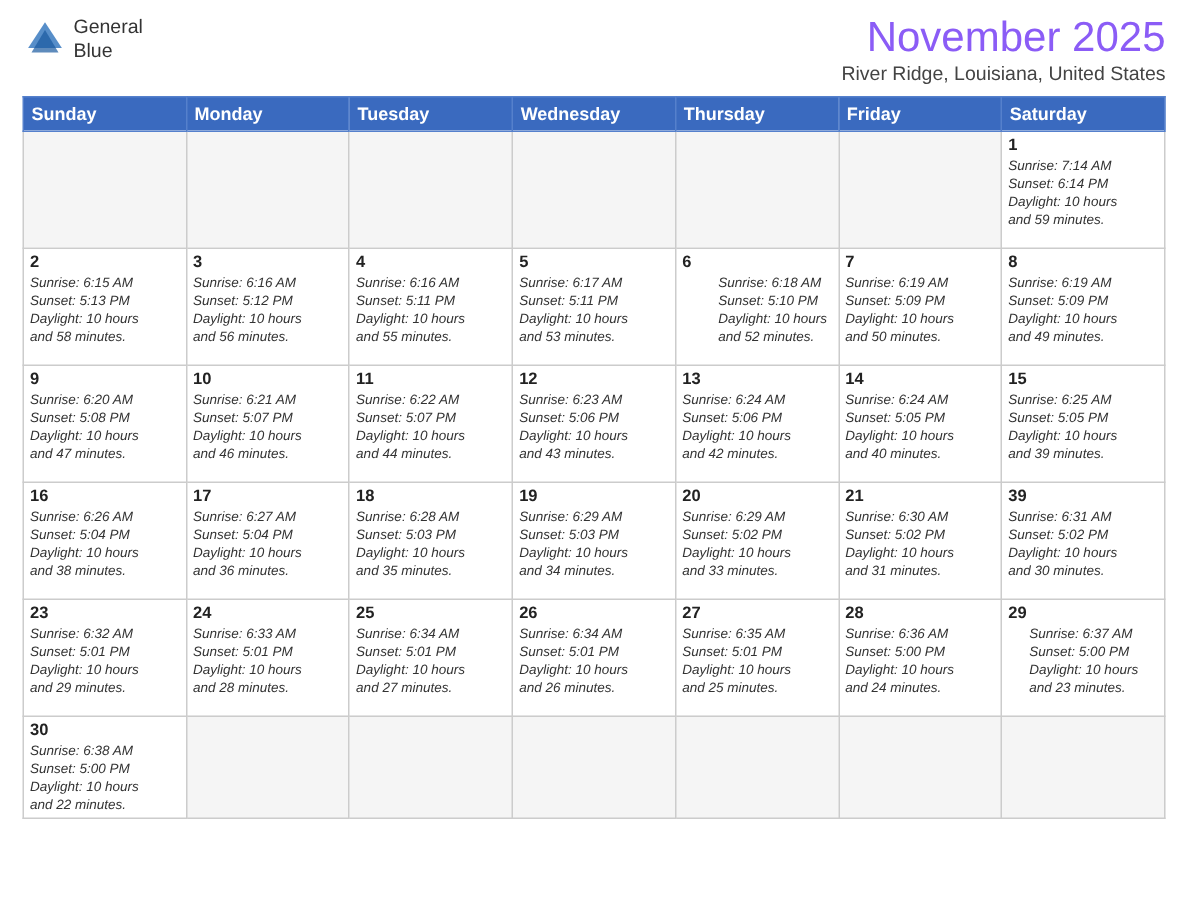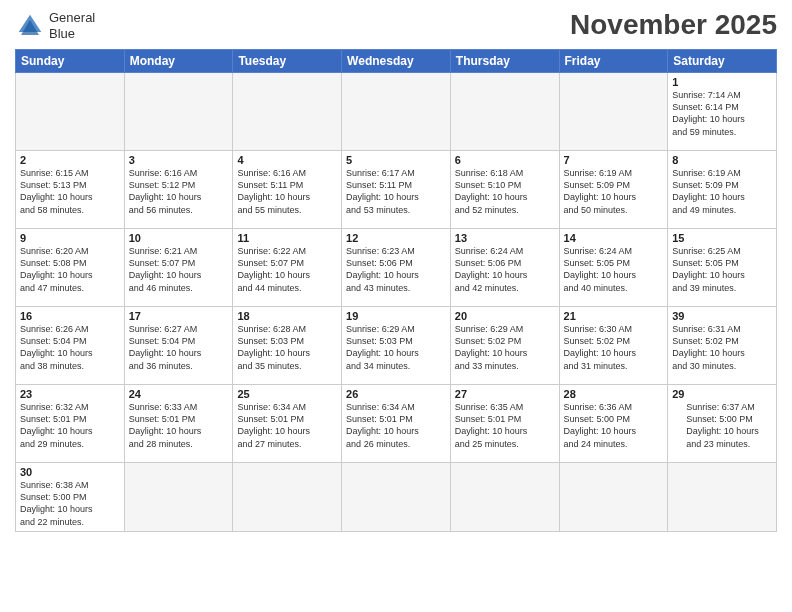--- a/index.html
+++ b/index.html
@@ -45,8 +45,8 @@
     }
     .month-title {
       font-size: 28px;
-      font-weight: bold;
-      color: #404040;
+      font-weight: normal;
+      color: #8b5cf6;
       line-height: 1.1;
     }
     .location {

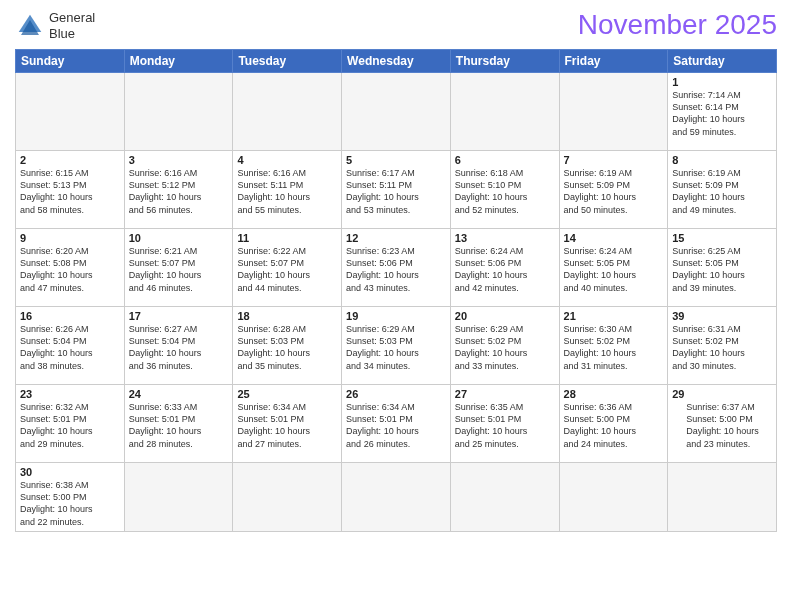--- a/index.html
+++ b/index.html
@@ -113,6 +113,7 @@
     </div>
     <div class="title-block">
       <div class="month-title">November 2025</div>
+      <div class="location">River Ridge, Louisiana, United States</div>
     </div>
   </div>
 

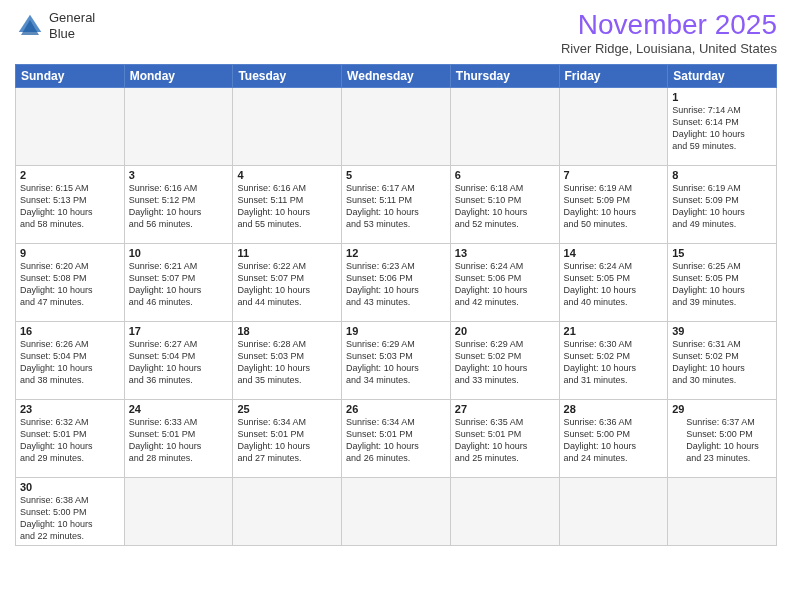--- a/index.html
+++ b/index.html
@@ -94,6 +94,7 @@
       font-size: 9px;
       color: #333;
       line-height: 1.35;
+      font-style: italic;
     }
   </style>
 </head>

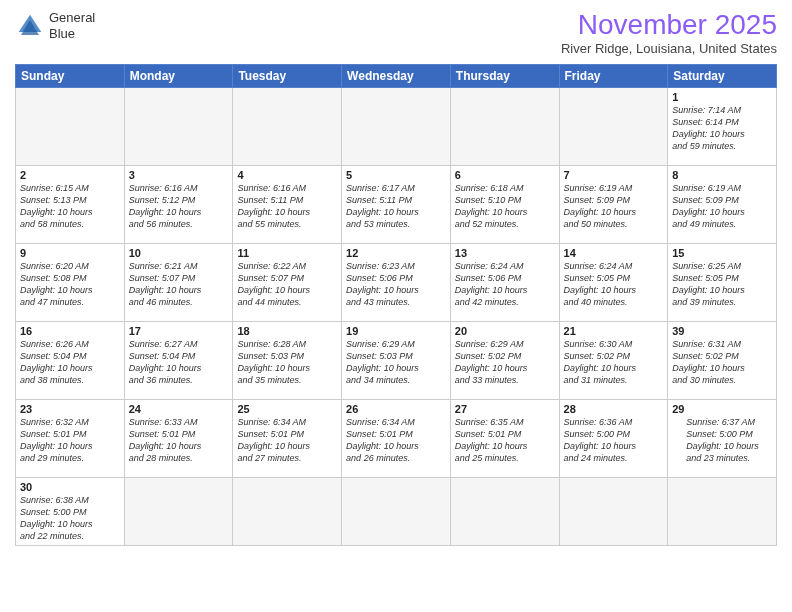--- a/index.html
+++ b/index.html
@@ -177,7 +177,7 @@
           </td>
           <td>
             <div class="day-num">6</div>
-            <div class="day-info" style="white-space: pre-line;">Sunrise: 6:18 AM
+            <div class="day-info" style="white-space: pre-line; margin-left: 24px;">Sunrise: 6:18 AM
 Sunset: 5:10 PM
 Daylight: 10 hours
 and 52 minutes.</div>

